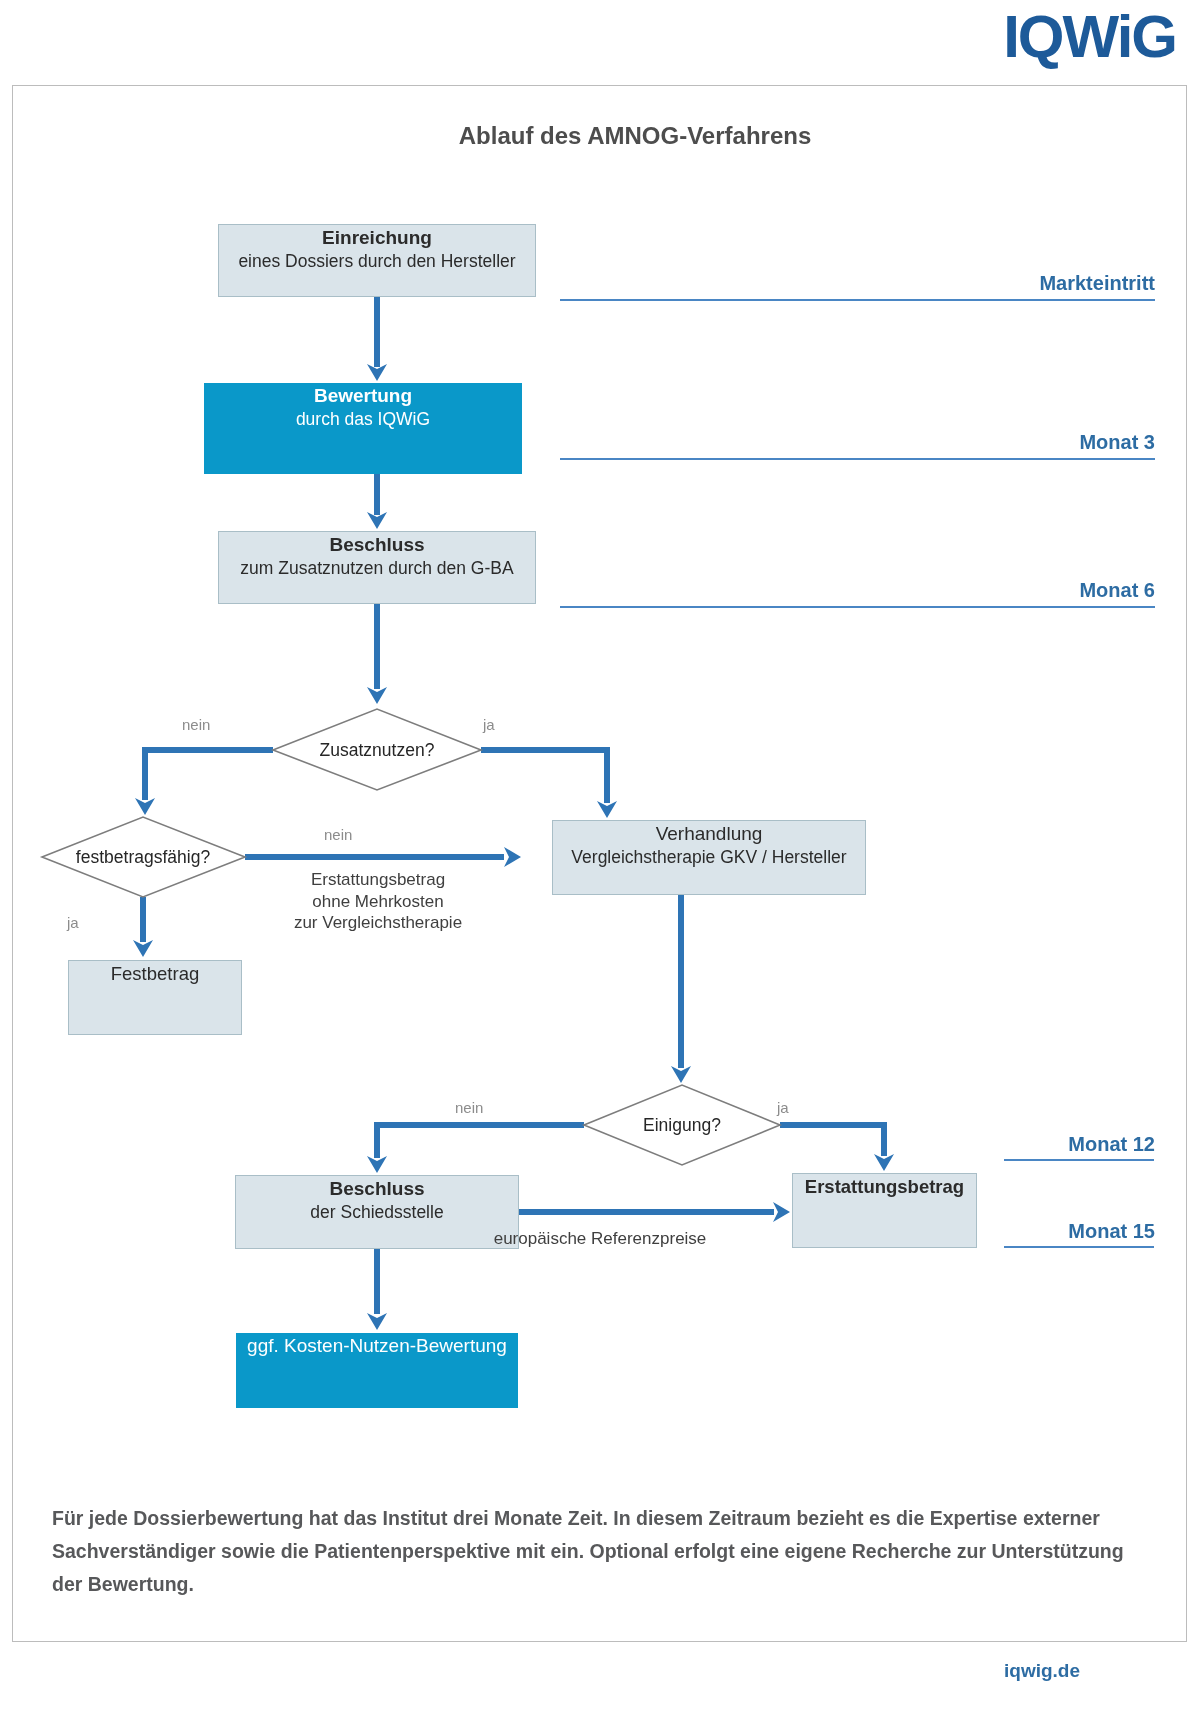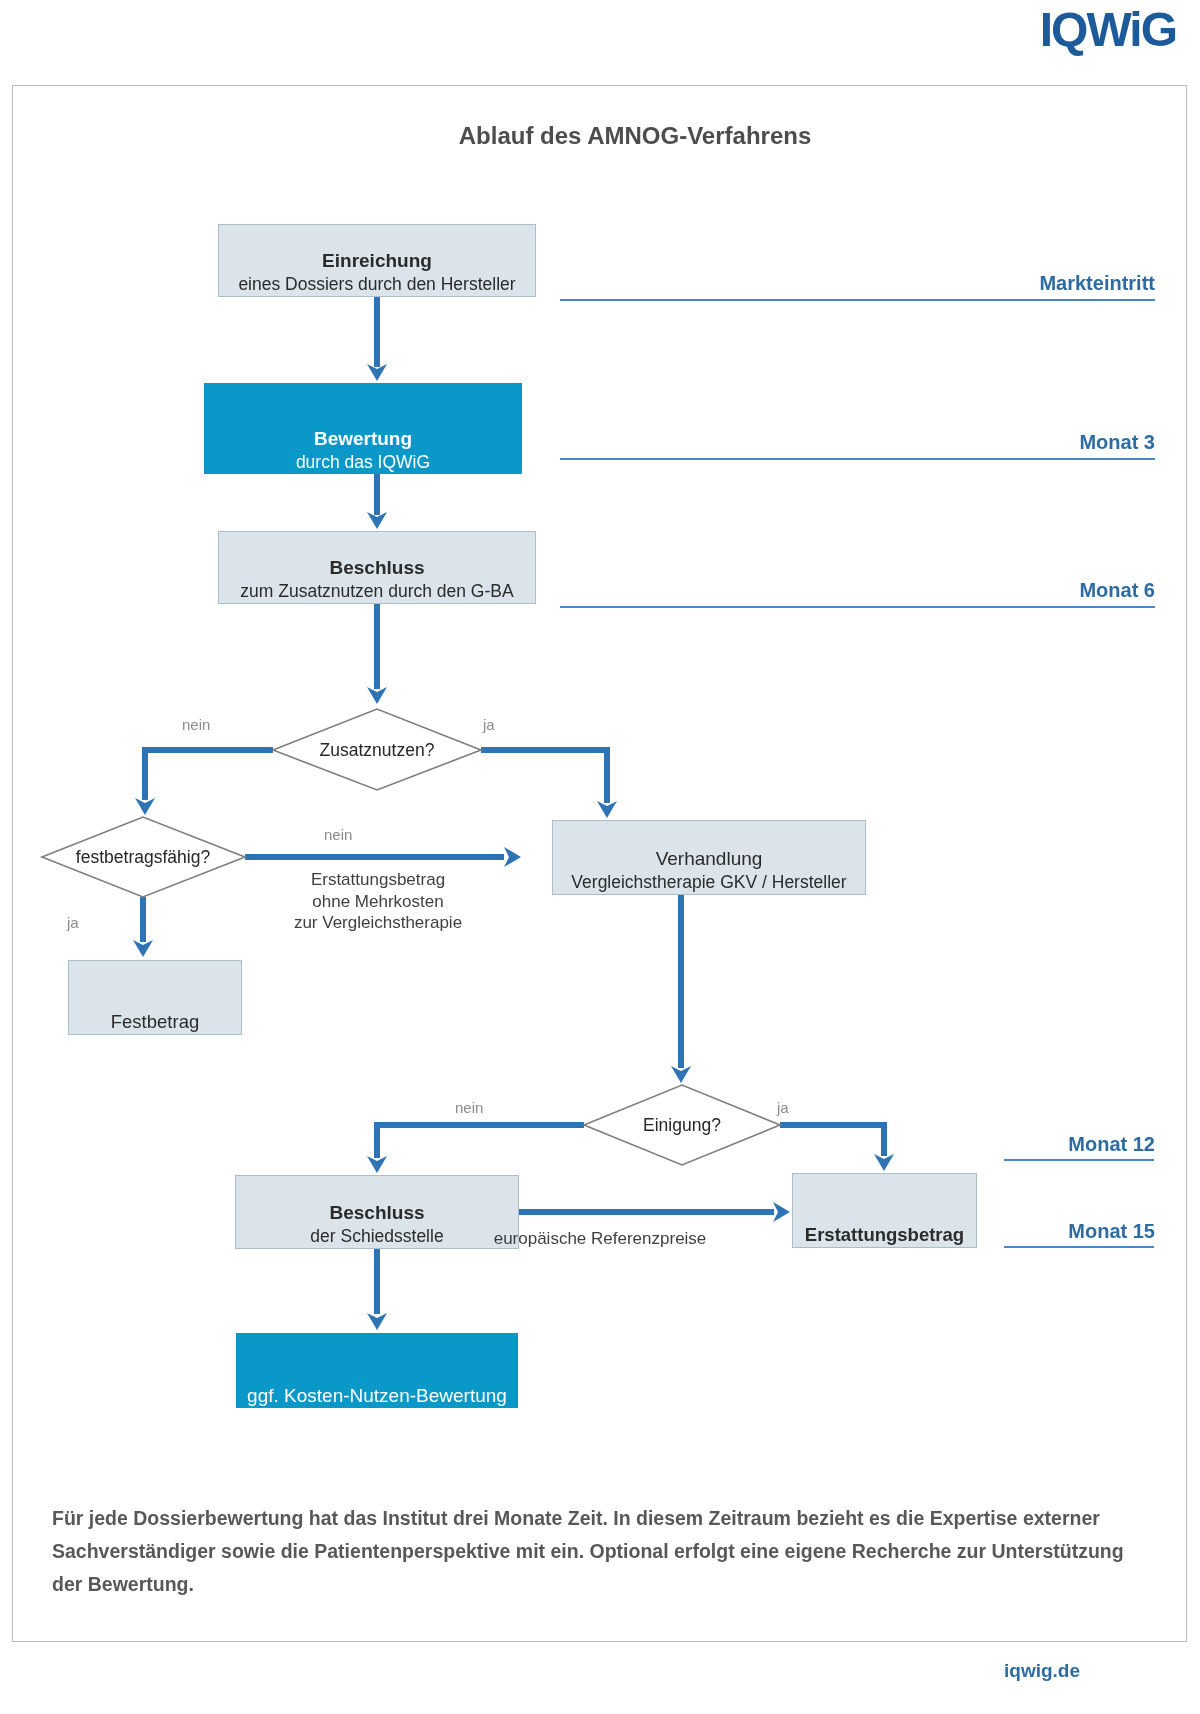--- a/index.html
+++ b/index.html
@@ -5,7 +5,7 @@
   html,body{margin:0;padding:0;background:#ffffff;}
   .page{position:relative;width:1200px;height:1714px;background:#ffffff;overflow:hidden;
         font-family:"Liberation Sans", sans-serif;}
-  .logo{position:absolute;top:2px;right:24px;font-size:48px;font-weight:700;
+  .logo{position:absolute;top:2px;right:24px;font-size:60px;font-weight:700;
         letter-spacing:-2px;color:#1d5a99;}
   .frame{position:absolute;left:12px;top:85px;width:1175px;height:1557px;
          border:1.5px solid #bcbcbc;box-sizing:border-box;}

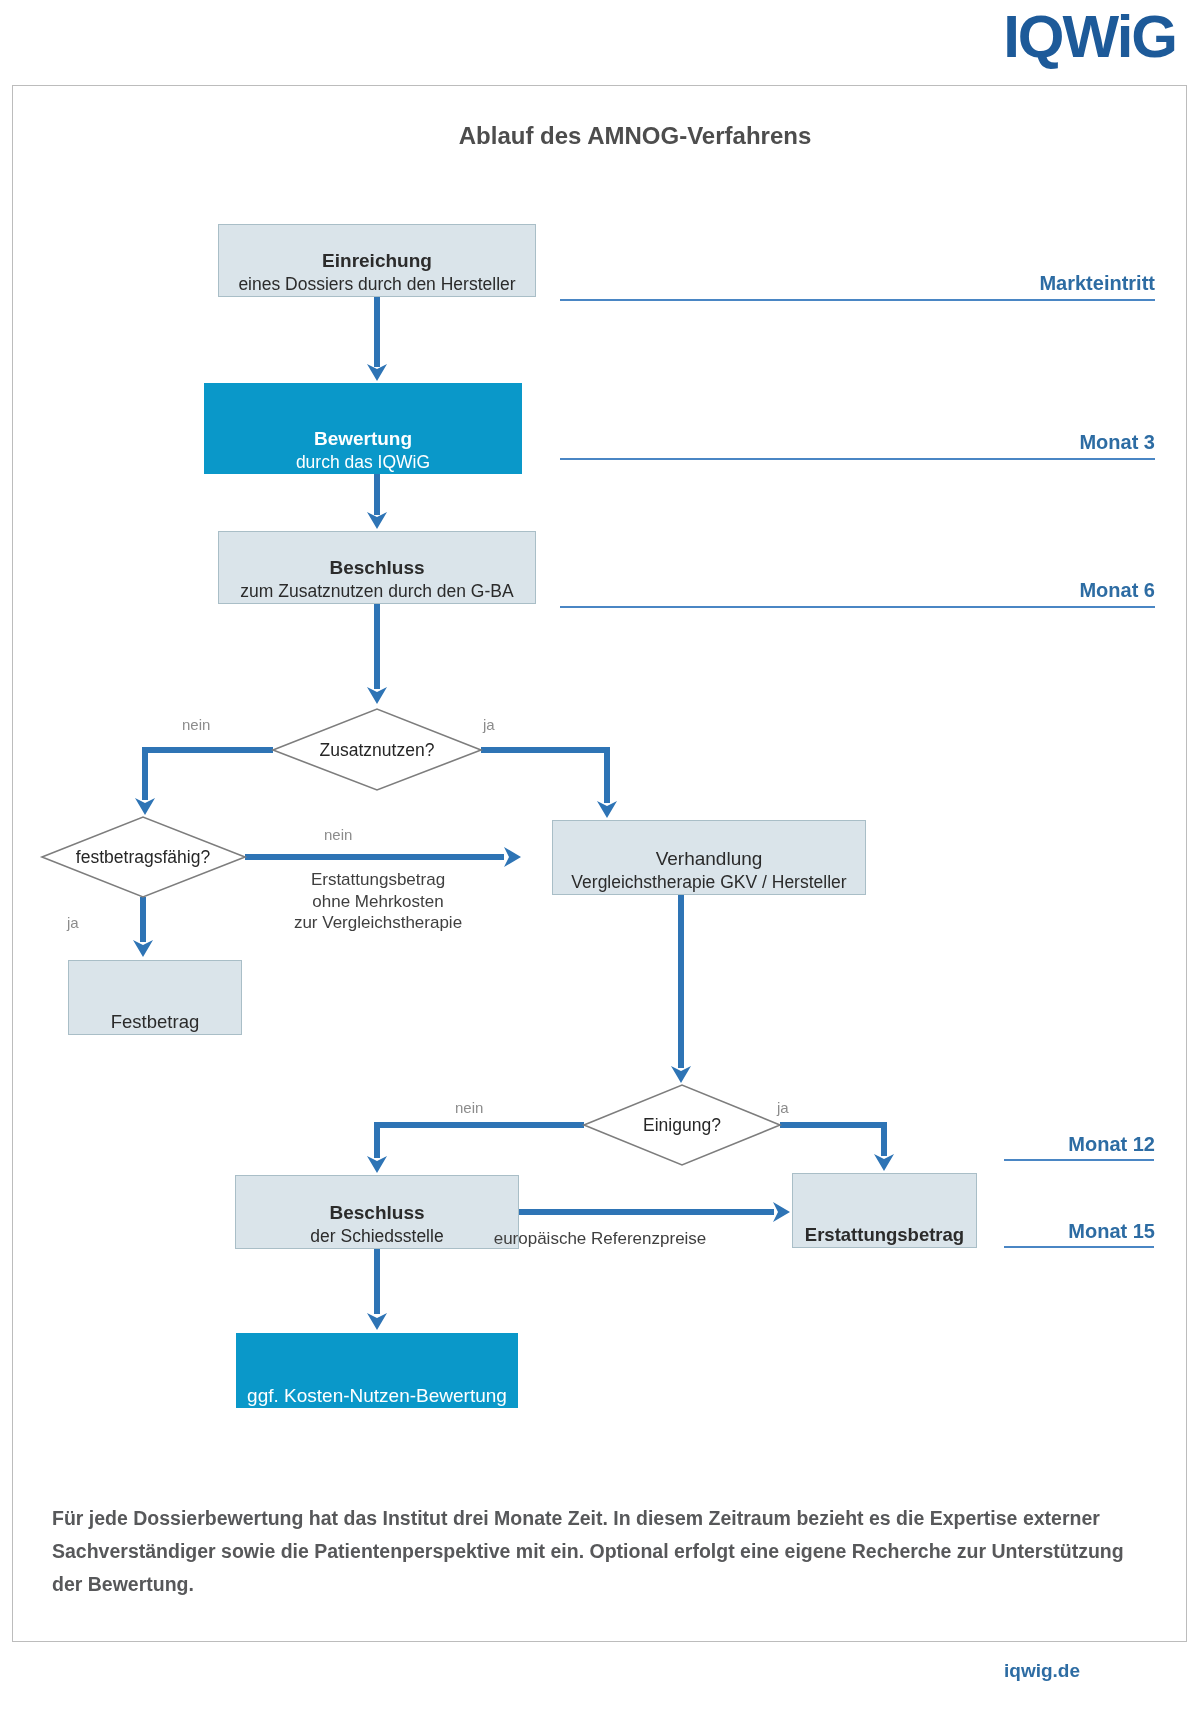--- a/index.html
+++ b/index.html
@@ -13,7 +13,7 @@
          font-size:24px;font-weight:700;color:#4d4d4d;margin-left:35px;}
   svg.connectors{position:absolute;left:0;top:0;}
   .node{position:absolute;box-sizing:border-box;display:flex;flex-direction:column;
-        align-items:center;justify-content:flex-end;text-align:center;color:#2b2b2b;}
+        align-items:center;justify-content:flex-start;text-align:center;color:#2b2b2b;}
   .light{background:#dae4ea;border:1px solid #a9bec7;}
   .accent{background:#0a98c9;border:none;color:#ffffff;}
   .nt{font-size:19px;line-height:25px;}

